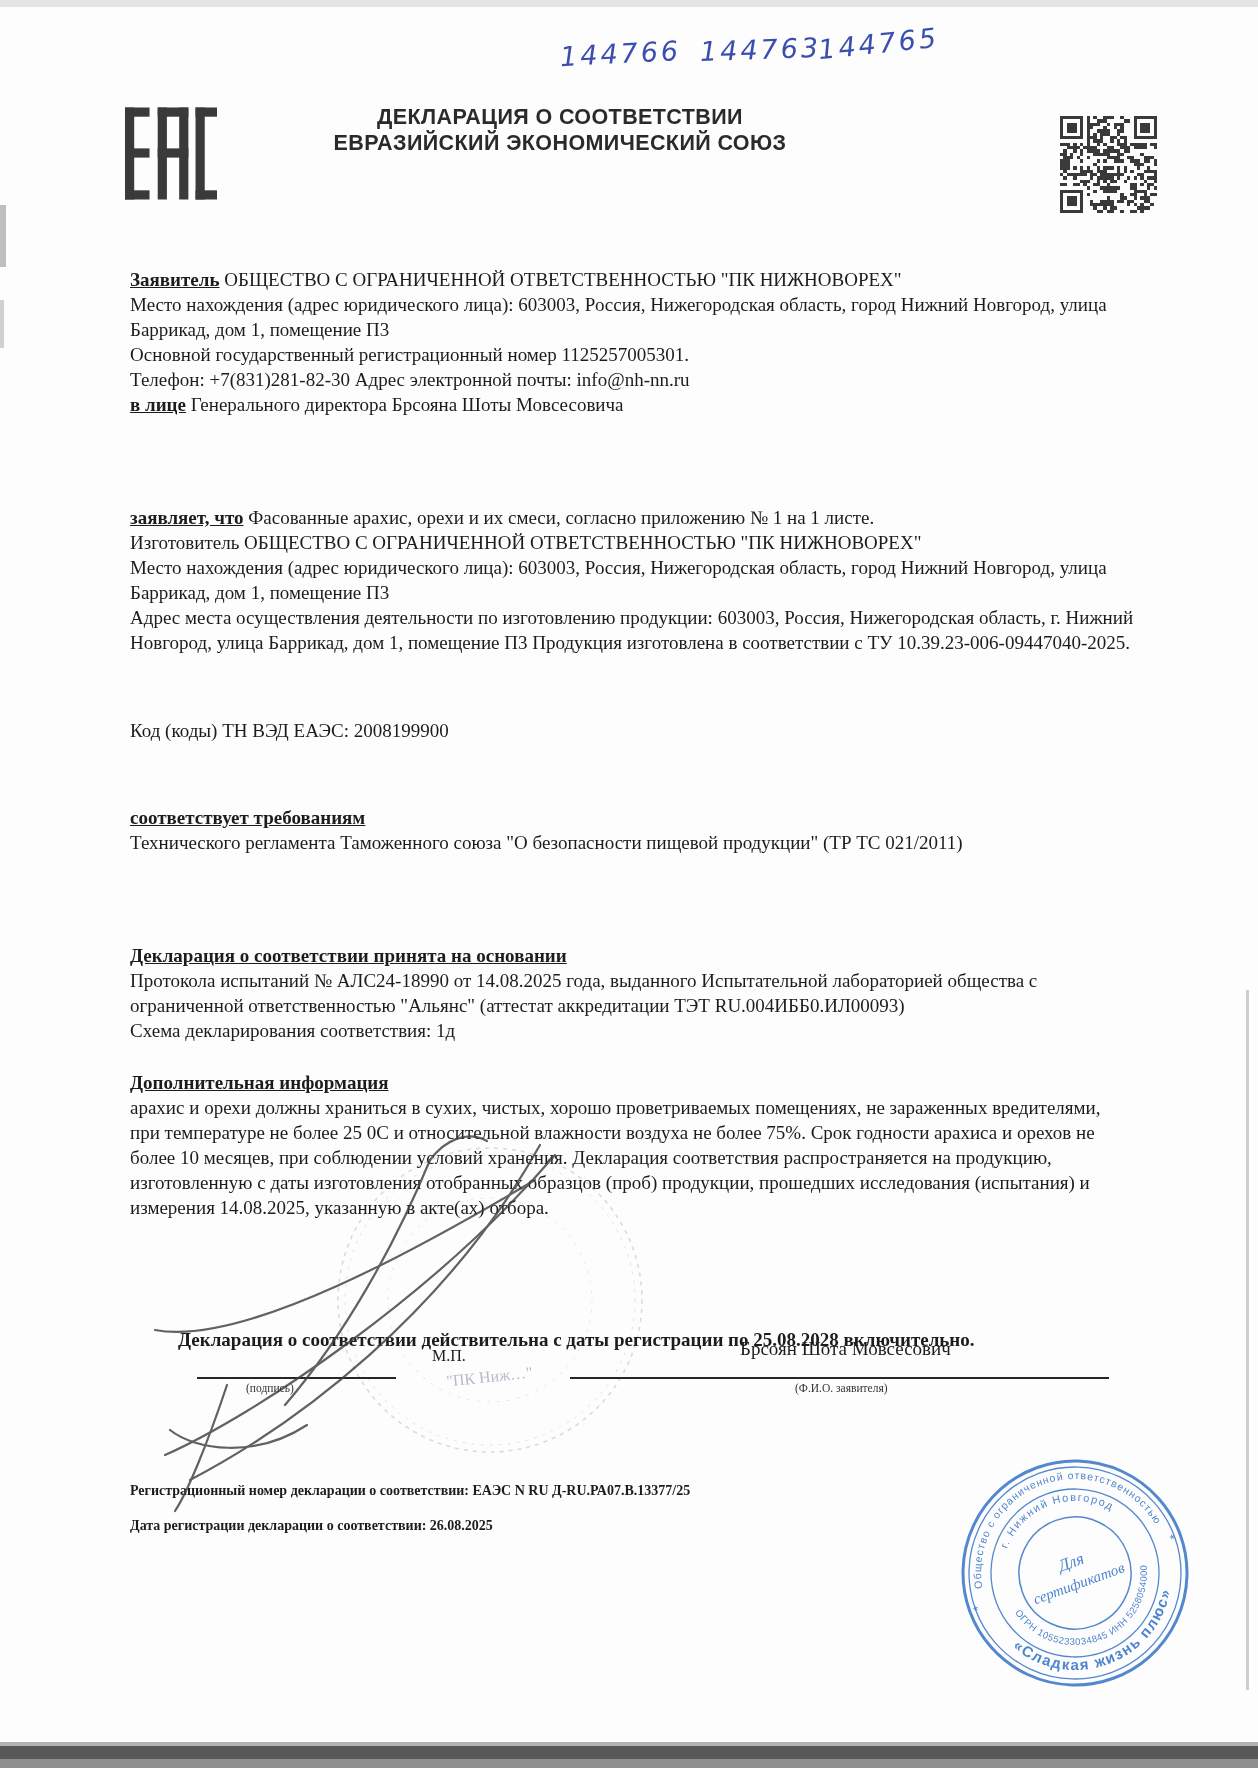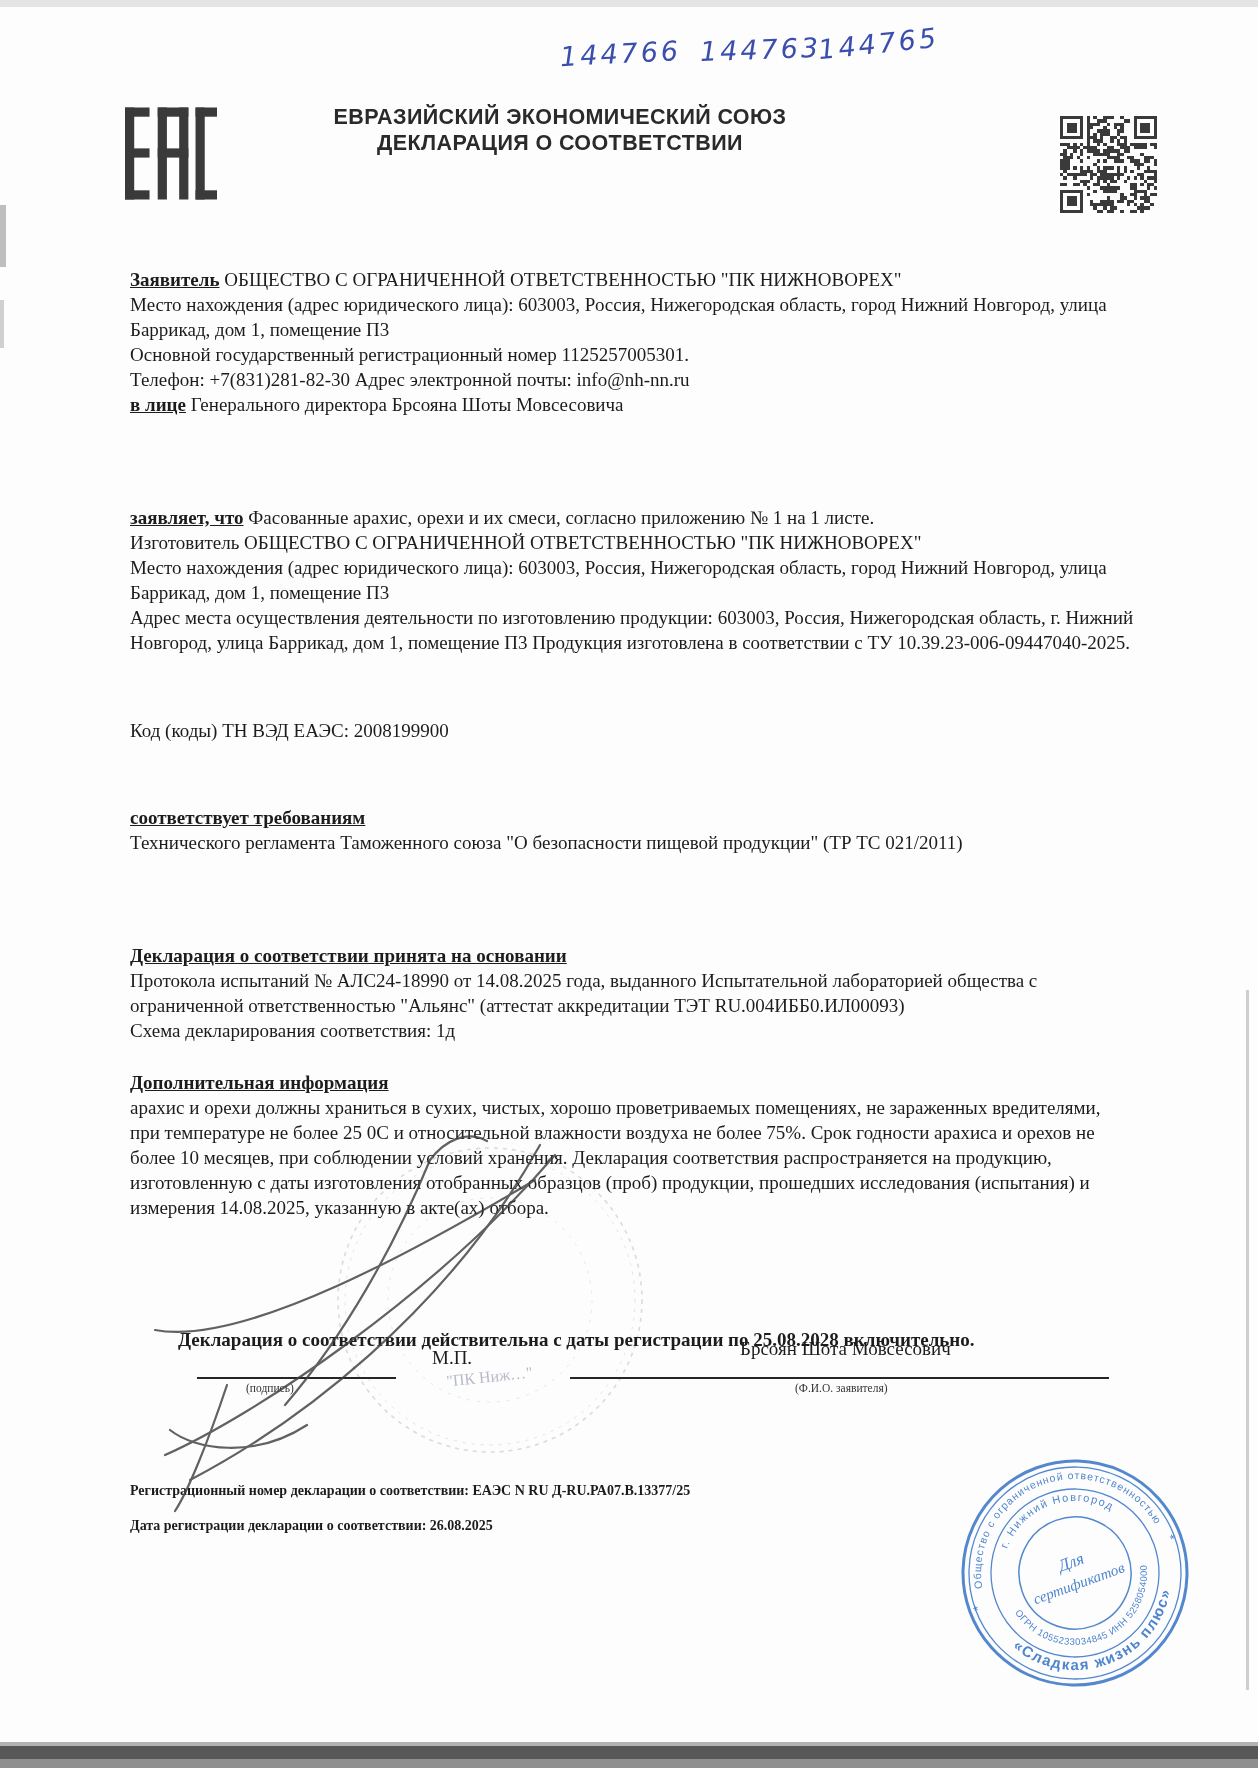--- a/index.html
+++ b/index.html
@@ -84,8 +84,8 @@
     </svg>
 
     <div class="title">
+      <div>ДЕКЛАРАЦИЯ О СООТВЕТСТВИИ</div>
       <div>ЕВРАЗИЙСКИЙ ЭКОНОМИЧЕСКИЙ СОЮЗ</div>
-      <div>ДЕКЛАРАЦИЯ О СООТВЕТСТВИИ</div>
     </div>
 
     <svg class="qr" width="97" height="97" viewBox="0 0 29 29" shape-rendering="crispEdges">

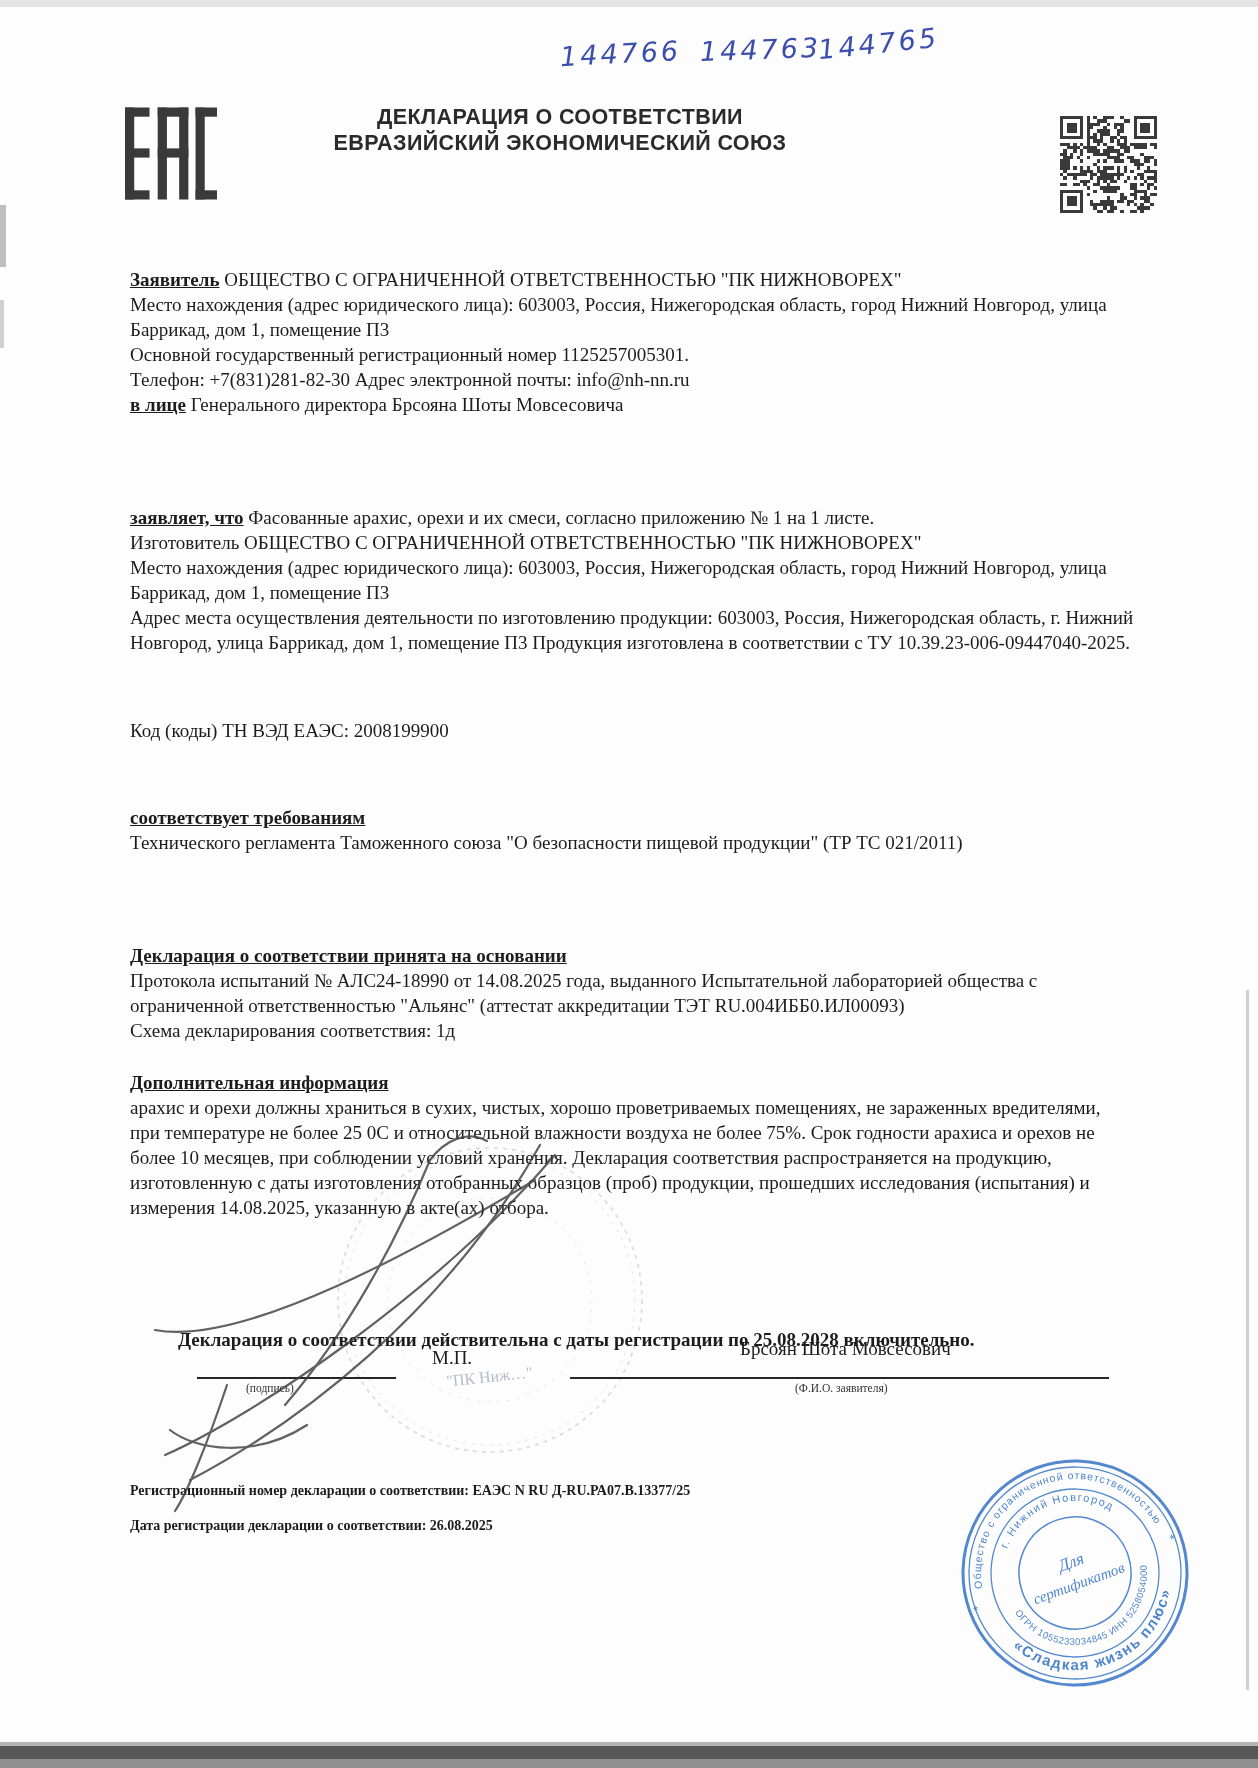--- a/index.html
+++ b/index.html
@@ -34,7 +34,7 @@
   
   .sig-line{position:absolute;height:0;border-top:2.5px solid #262626;}
   .caption{position:absolute;font-size:11.5px;color:#333;text-align:left;}
-  .mp{position:absolute;left:432px;top:1347px;font-size:19px;}
+  .mp{position:absolute;left:432px;top:1347px;font-size:16px;}
   .fio{position:absolute;left:740px;top:1338px;width:280px;text-align:left;font-size:19px;}
   .sig-svg{position:absolute;left:135px;top:1085px;z-index:5;}
   .faint-stamp{position:absolute;left:330px;top:1140px;z-index:1;}

